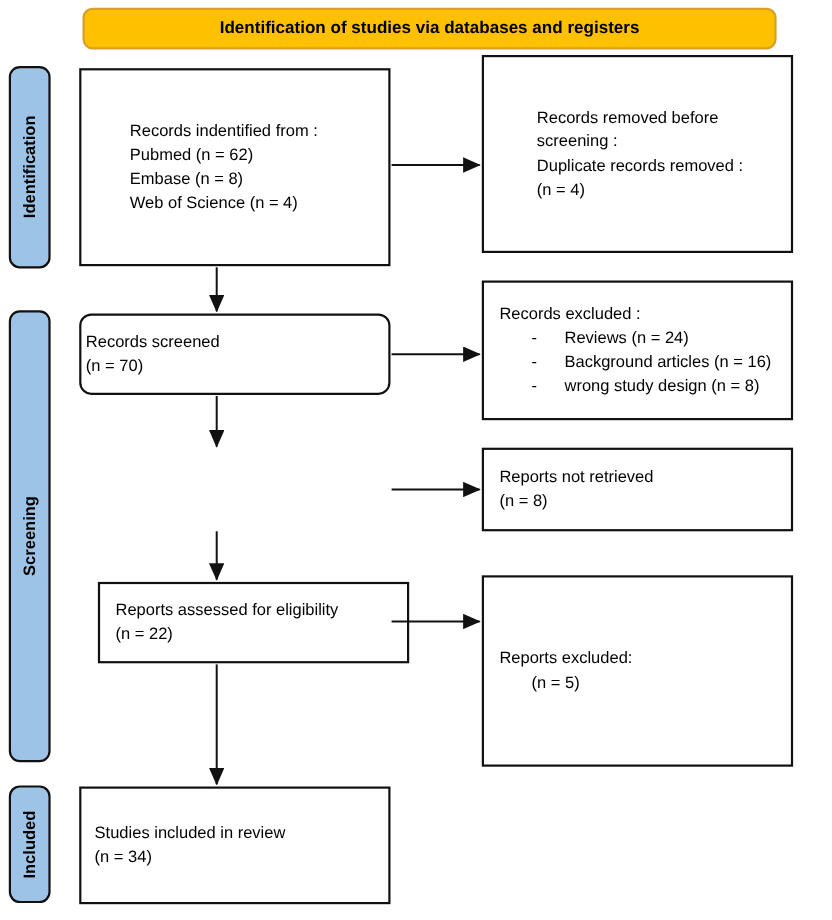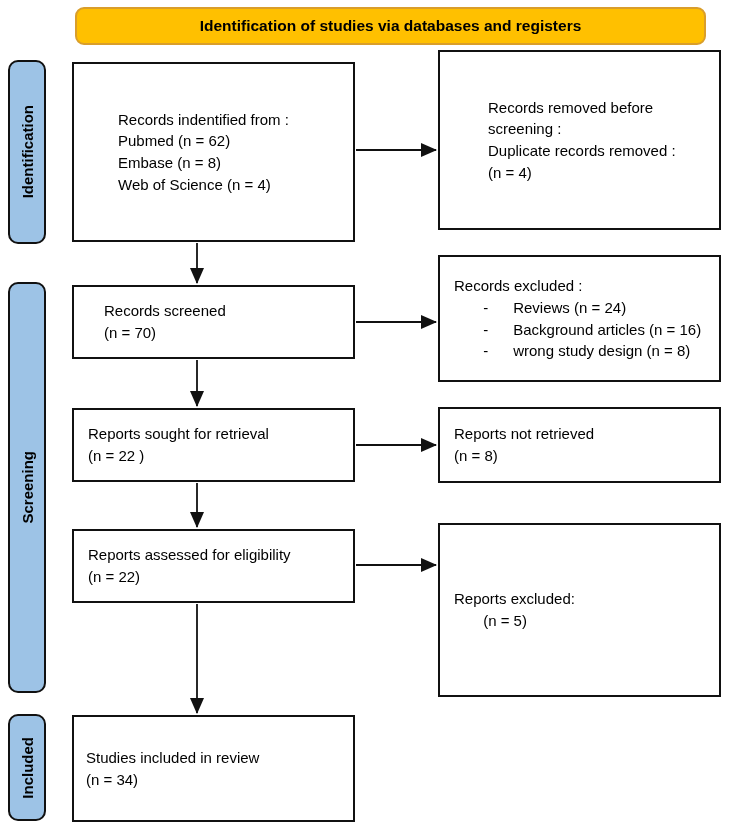--- a/index.html
+++ b/index.html
@@ -61,7 +61,7 @@
 
   .box-records-identified    { top: 62px;  height: 180px; padding-left: 44px; padding-right: 6px; }
   .box-records-removed       { top: 50px;  height: 180px; padding-left: 48px; padding-right: 6px; }
-  .box-records-screened      { top: 285px; height: 74px;  padding-left: 30px; padding-right: 6px; }
+  .box-records-screened      { top: 285px; height: 74px;  padding-left: 4px; padding-right: 6px; border-radius: 11px; }
   .box-records-excluded      { top: 255px; height: 127px; padding-left: 14px; padding-right: 5px; }
   .box-reports-sought        { top: 408px; height: 74px;  padding-left: 14px; padding-right: 6px; }
   .box-reports-not-retrieved { top: 407px; height: 76px;  padding-left: 14px; padding-right: 6px; }

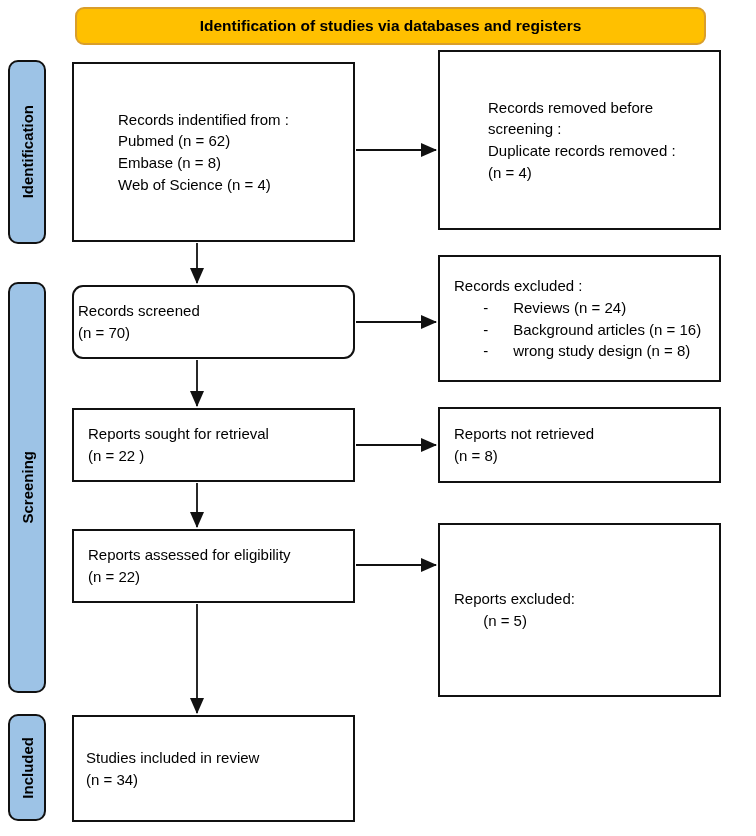--- a/index.html
+++ b/index.html
@@ -119,10 +119,6 @@
        -      wrong study design (n = 8)</span>
   </div>
 
-  <div class="box col-left box-reports-sought">
-    <span>Reports sought for retrieval
-(n = 22 )</span>
-  </div>
   <div class="box col-right box-reports-not-retrieved">
     <span>Reports not retrieved
 (n = 8)</span>

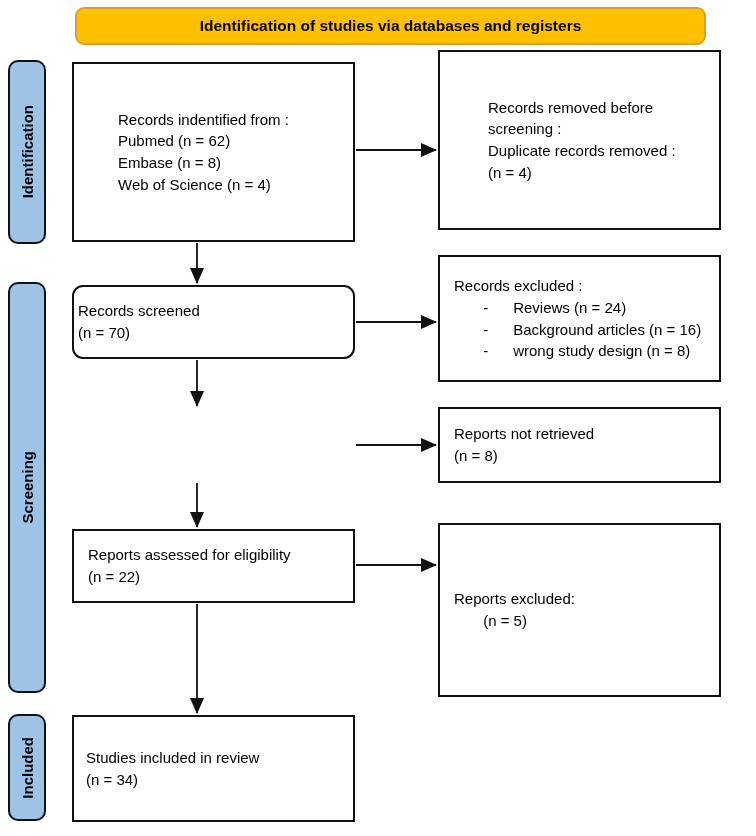--- a/index.html
+++ b/index.html
@@ -65,7 +65,7 @@
   .box-records-excluded      { top: 255px; height: 127px; padding-left: 14px; padding-right: 5px; }
   .box-reports-sought        { top: 408px; height: 74px;  padding-left: 14px; padding-right: 6px; }
   .box-reports-not-retrieved { top: 407px; height: 76px;  padding-left: 14px; padding-right: 6px; }
-  .box-reports-assessed      { top: 529px; height: 74px;  padding-left: 14px; padding-right: 6px; }
+  .box-reports-assessed      { top: 529px; height: 74px;  padding-left: 14px; padding-right: 6px; margin-left: 17px; }
   .box-reports-excluded      { top: 523px; height: 174px; padding-left: 14px; padding-right: 6px; }
   .box-studies-included      { top: 715px; height: 107px; padding-left: 12px; padding-right: 6px; }
 

